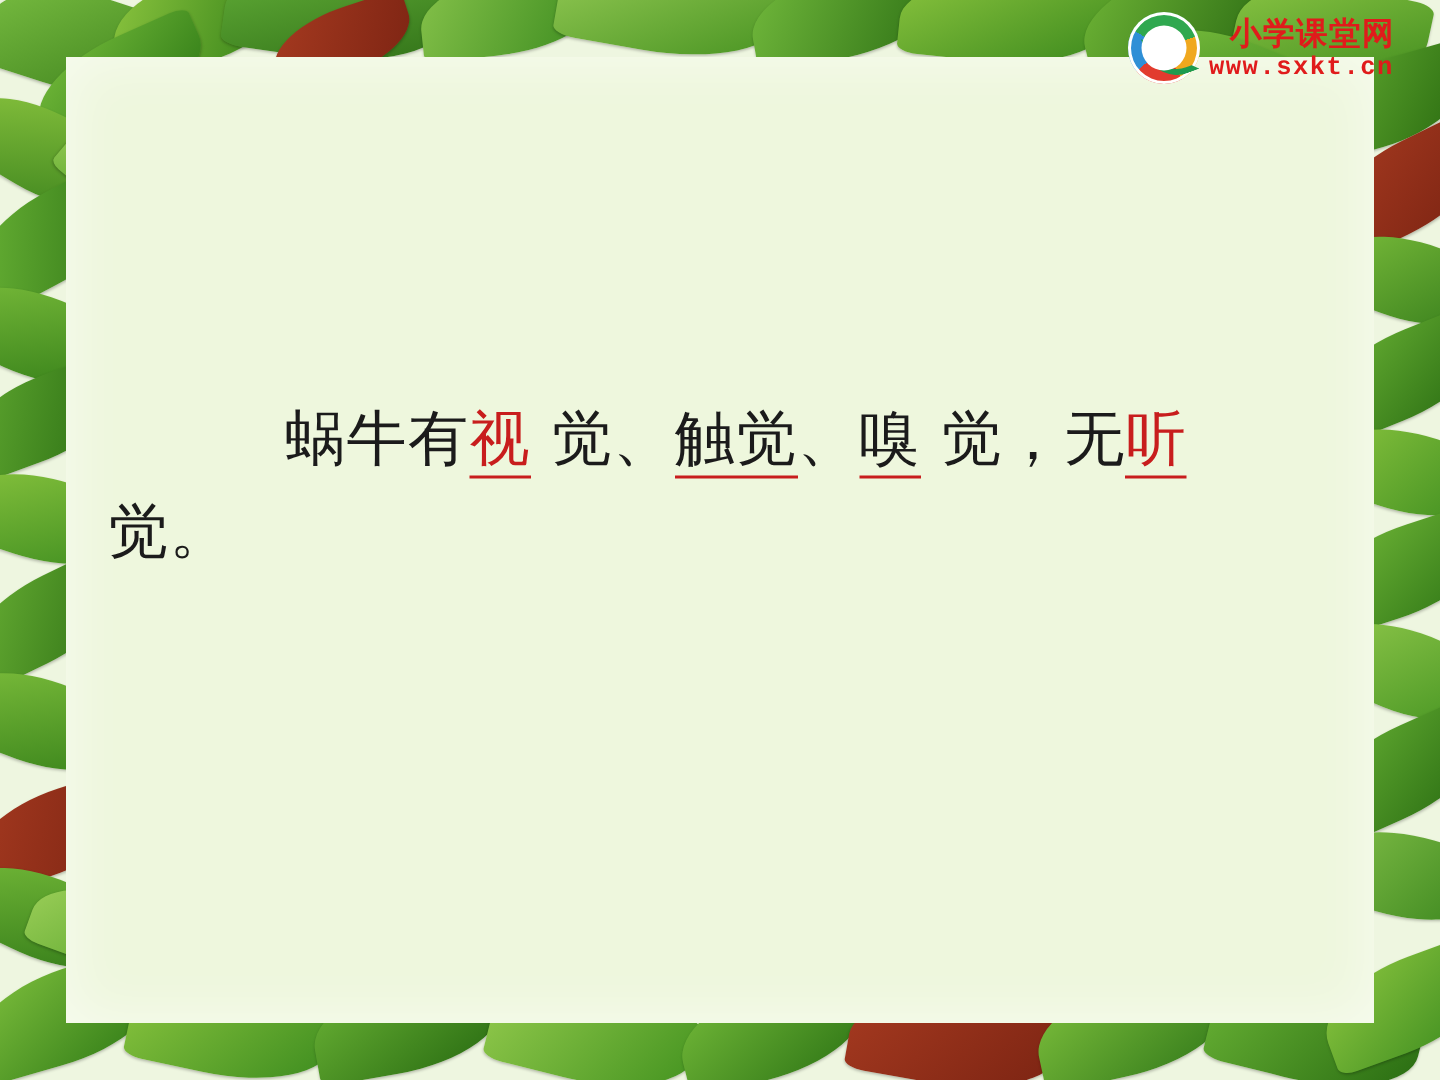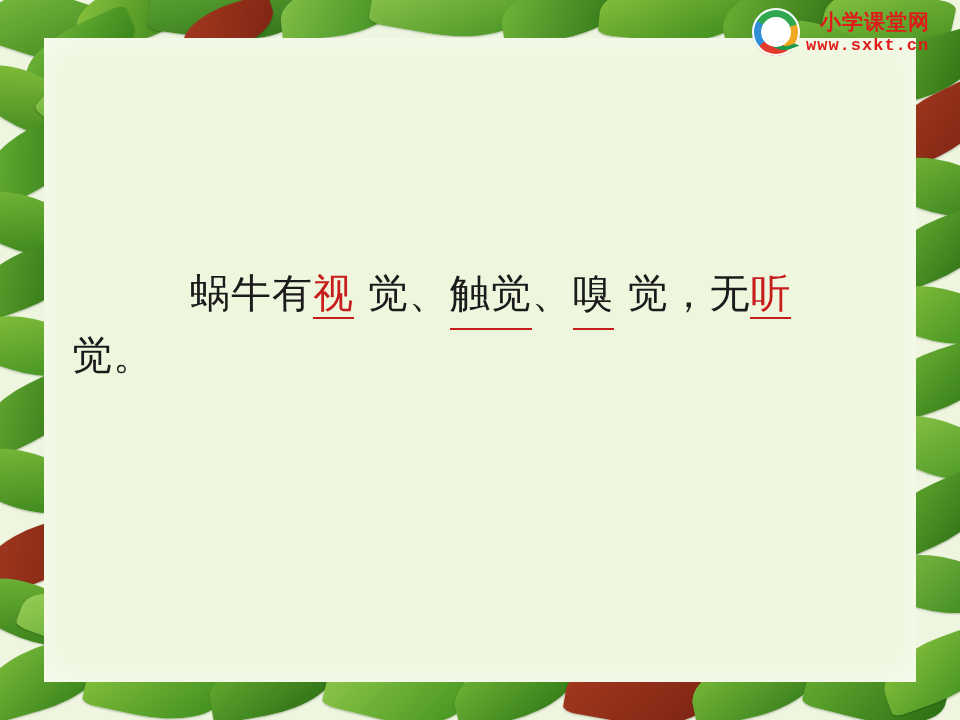--- a/index.html
+++ b/index.html
@@ -73,7 +73,7 @@
   .body-text .u2 {
     color: #1b1b1b;
     border-bottom: 2px solid #c81d1d;
-    padding-bottom: 12px;
+    padding-bottom: 1px;
   }
 
   

